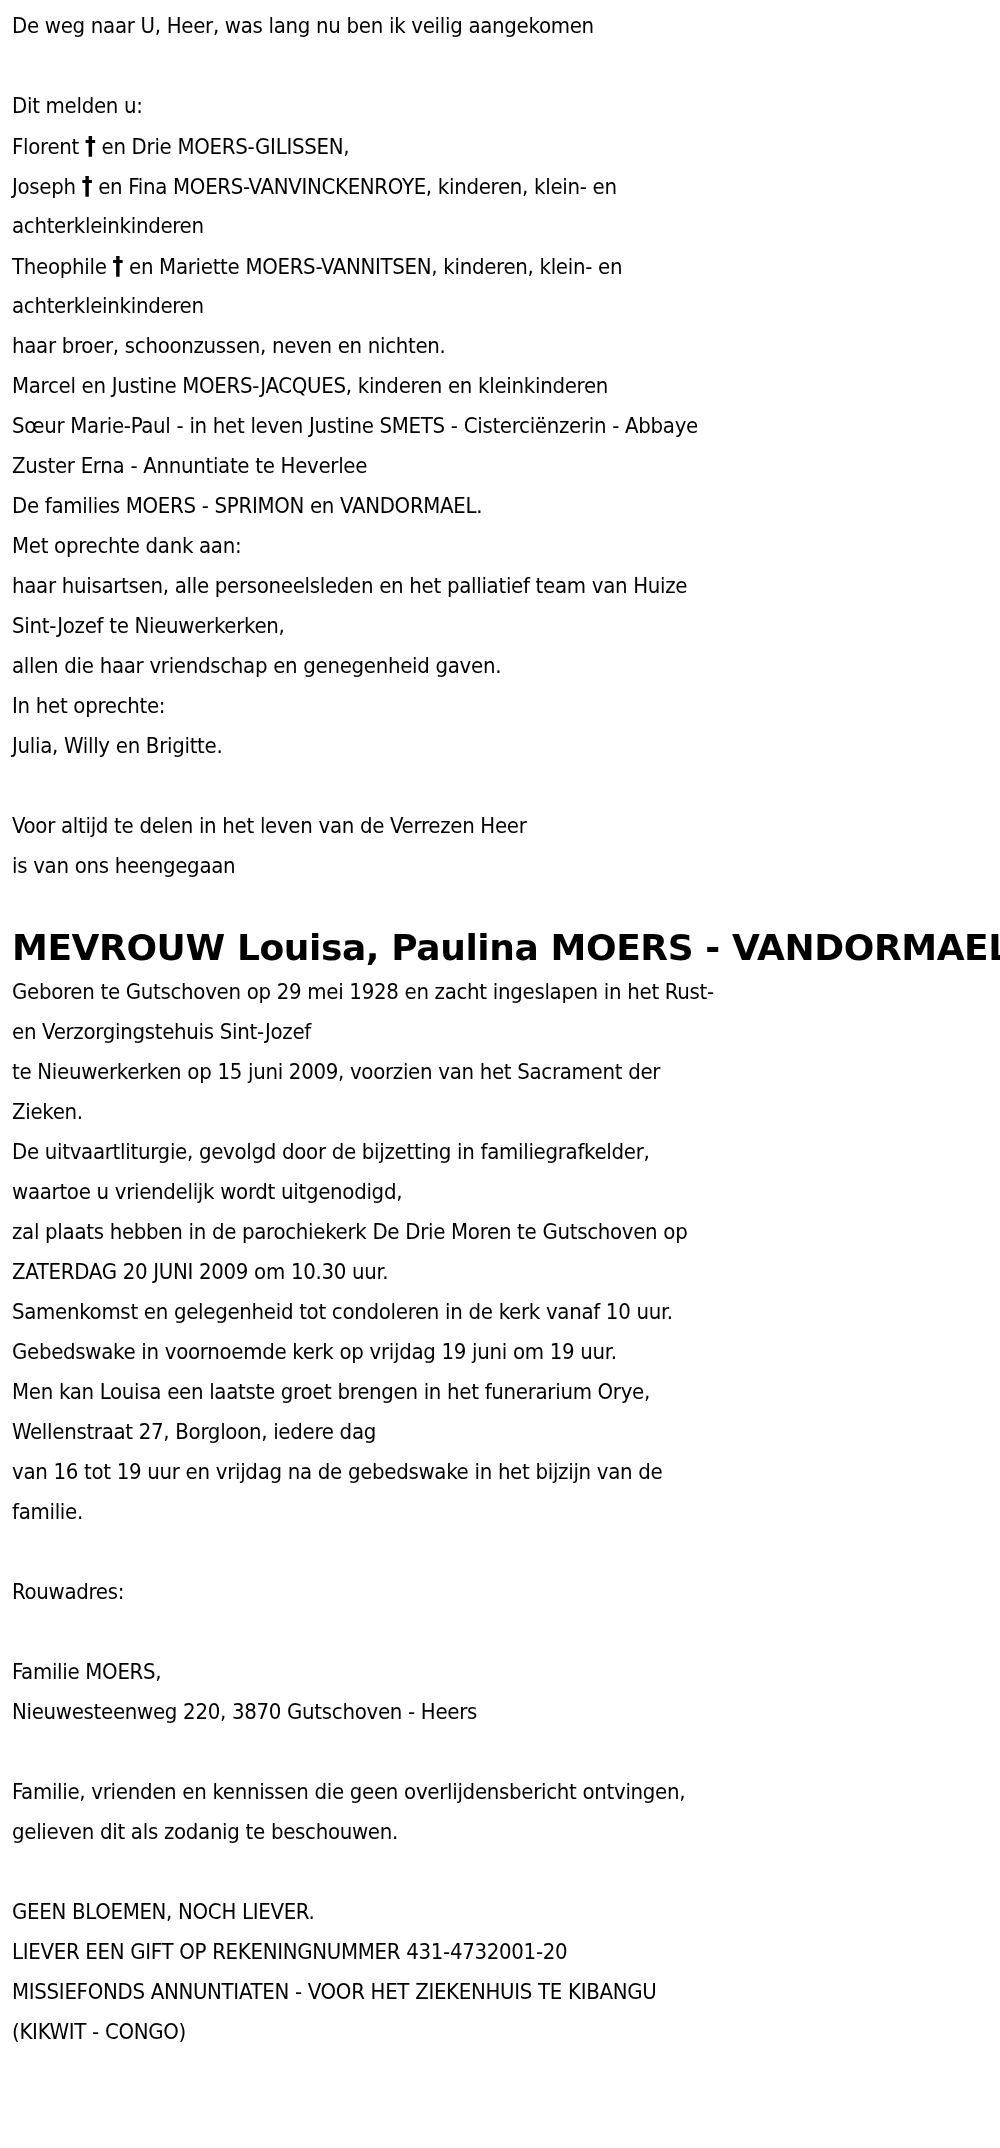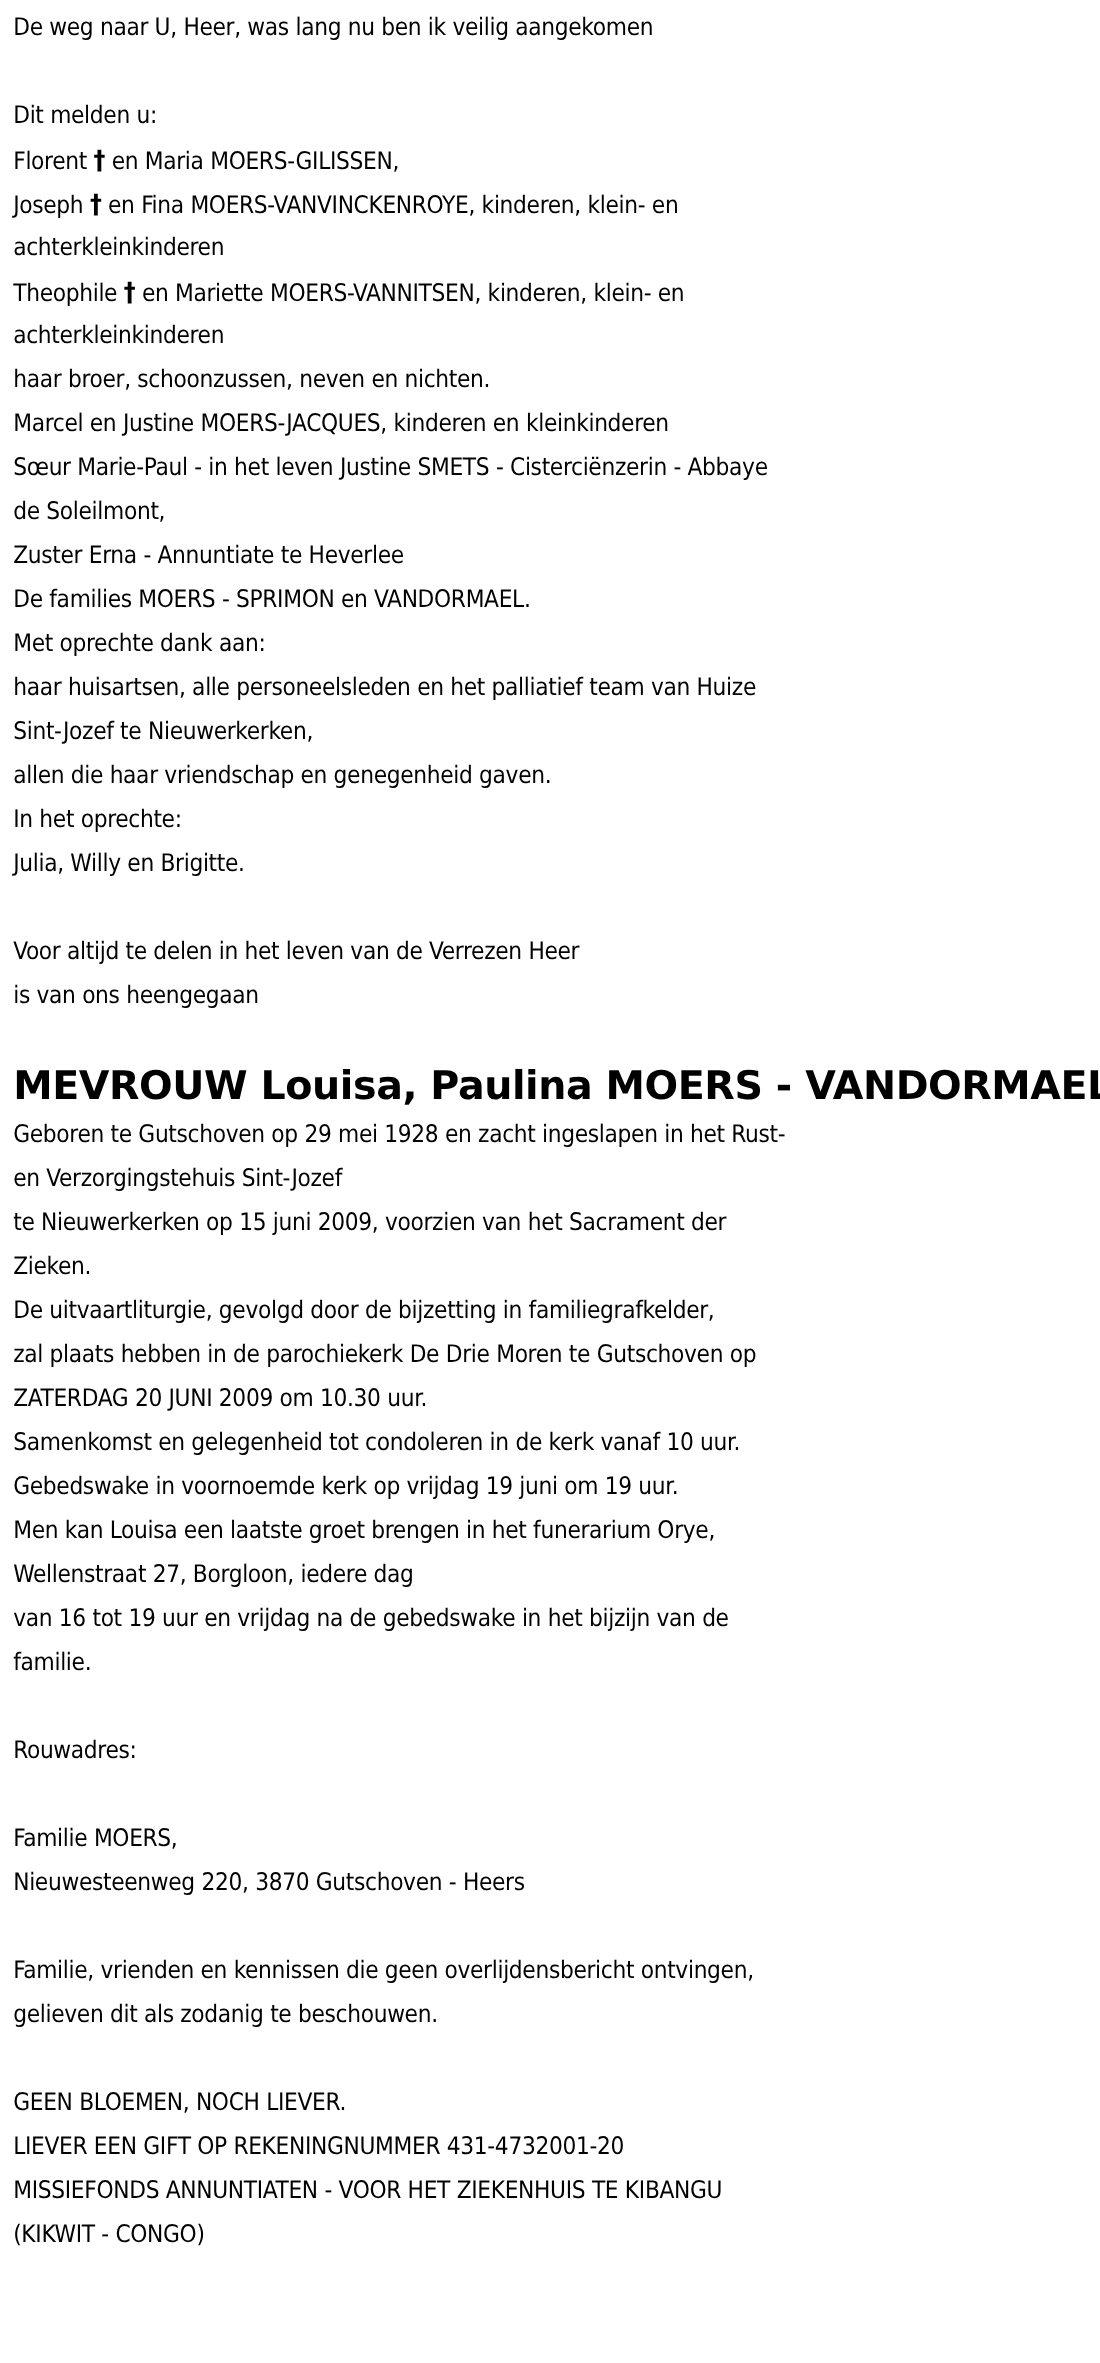--- a/index.html
+++ b/index.html
@@ -61,7 +61,7 @@
     <div class="line">
       <span>Florent</span>
       <span class="dagger">†</span>
-      <span>en Maria MOERS-GILISSEN,</span>
+      <span>en Drie MOERS-GILISSEN,</span>
     </div>
     <div class="line">
       <span>Joseph</span>

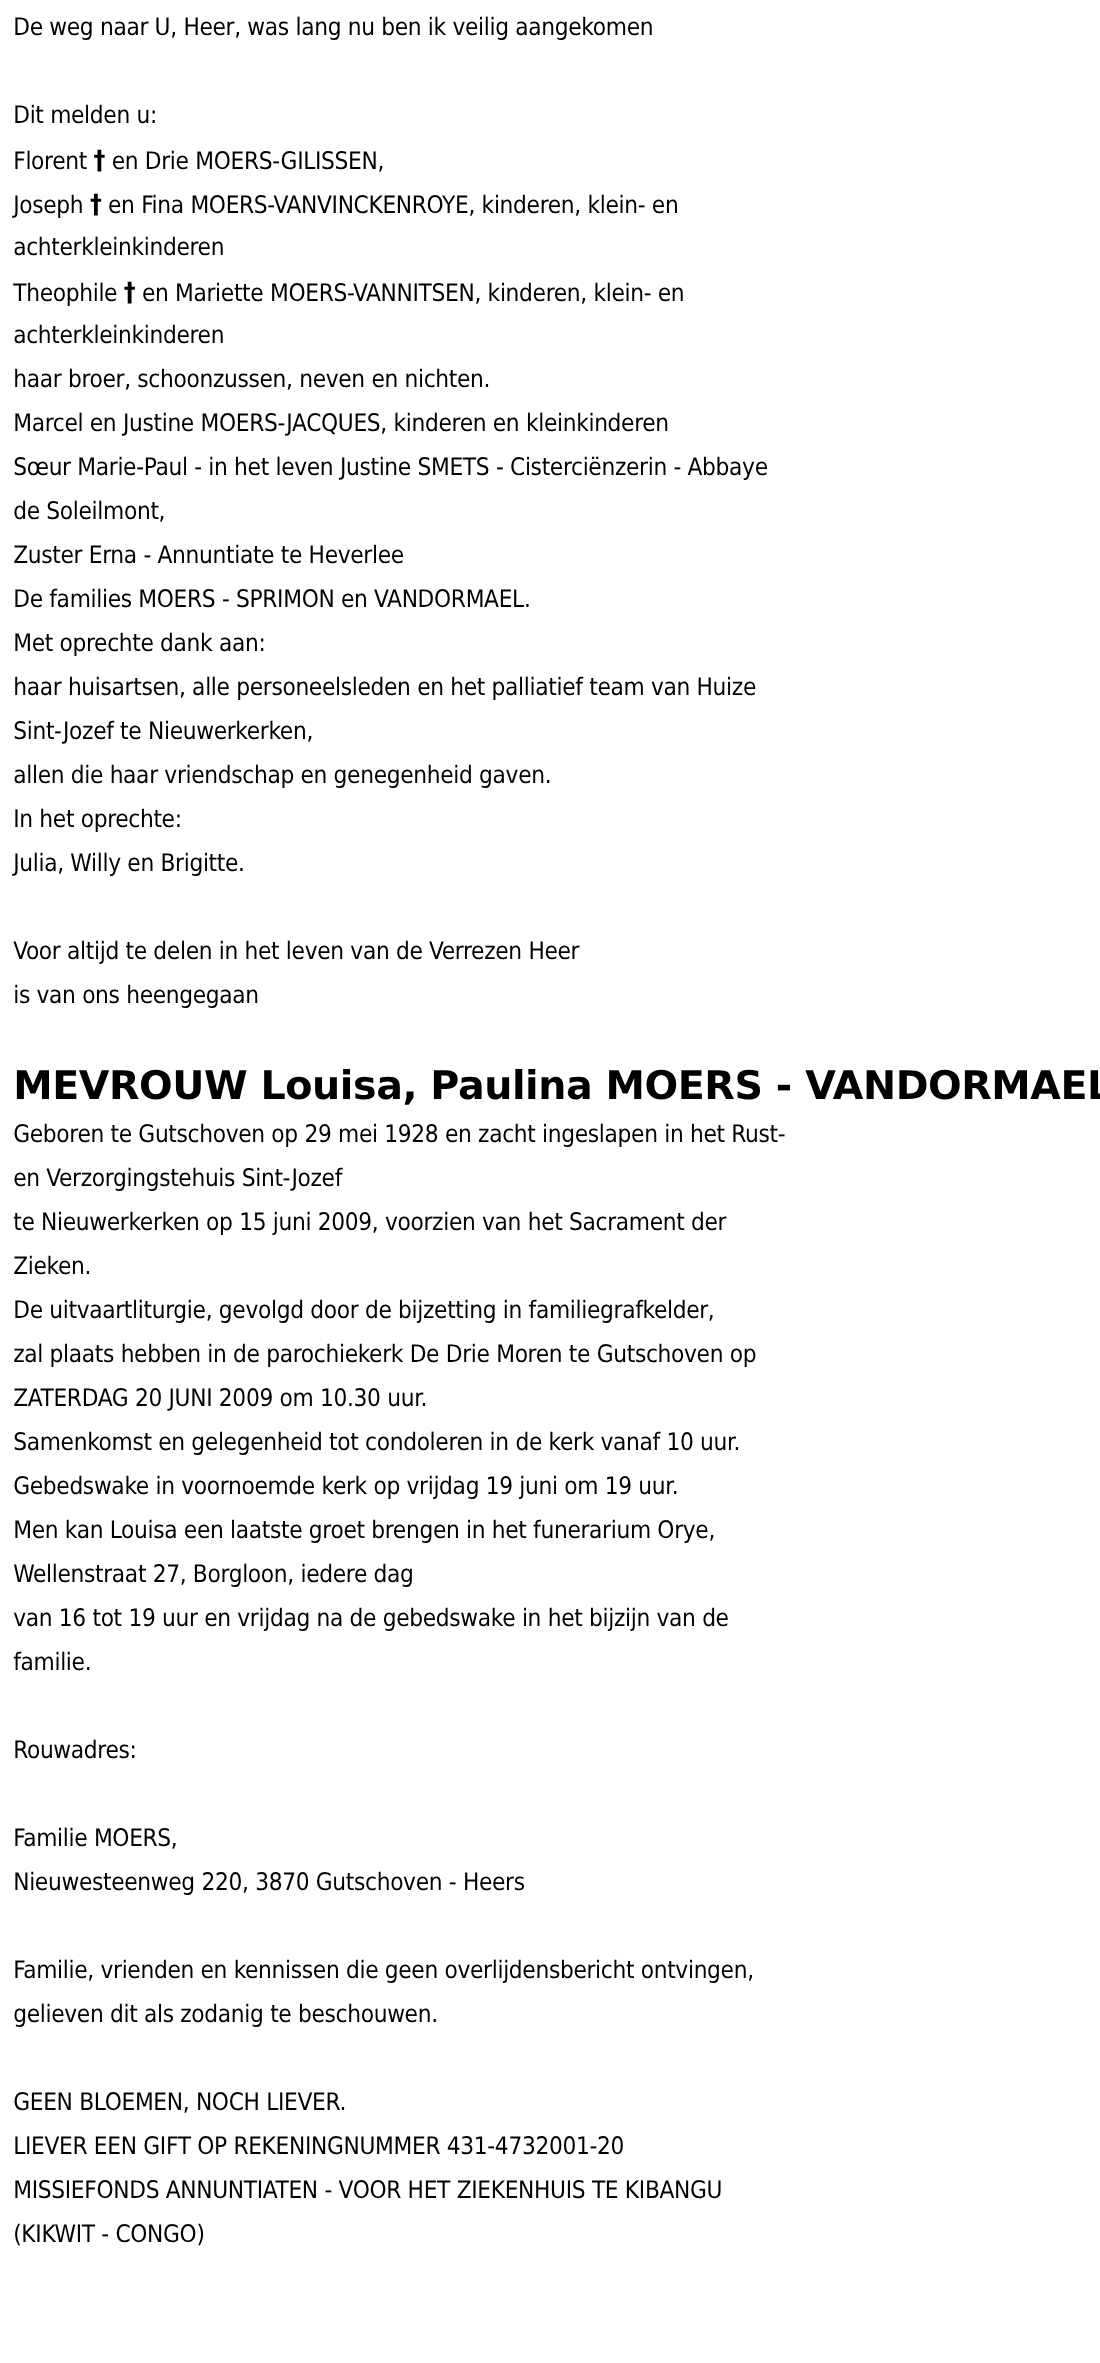--- a/index.html
+++ b/index.html
@@ -78,7 +78,6 @@
     <div class="line">haar broer, schoonzussen, neven en nichten.</div>
     <div class="line">Marcel en Justine MOERS-JACQUES, kinderen en kleinkinderen</div>
     <div class="line">Sœur Marie-Paul - in het leven Justine SMETS - Cisterciënzerin - Abbaye</div>
-    <div class="line">de Soleilmont,</div>
     <div class="line">Zuster Erna - Annuntiate te Heverlee</div>
     <div class="line">De families MOERS - SPRIMON en VANDORMAEL.</div>
   </div>

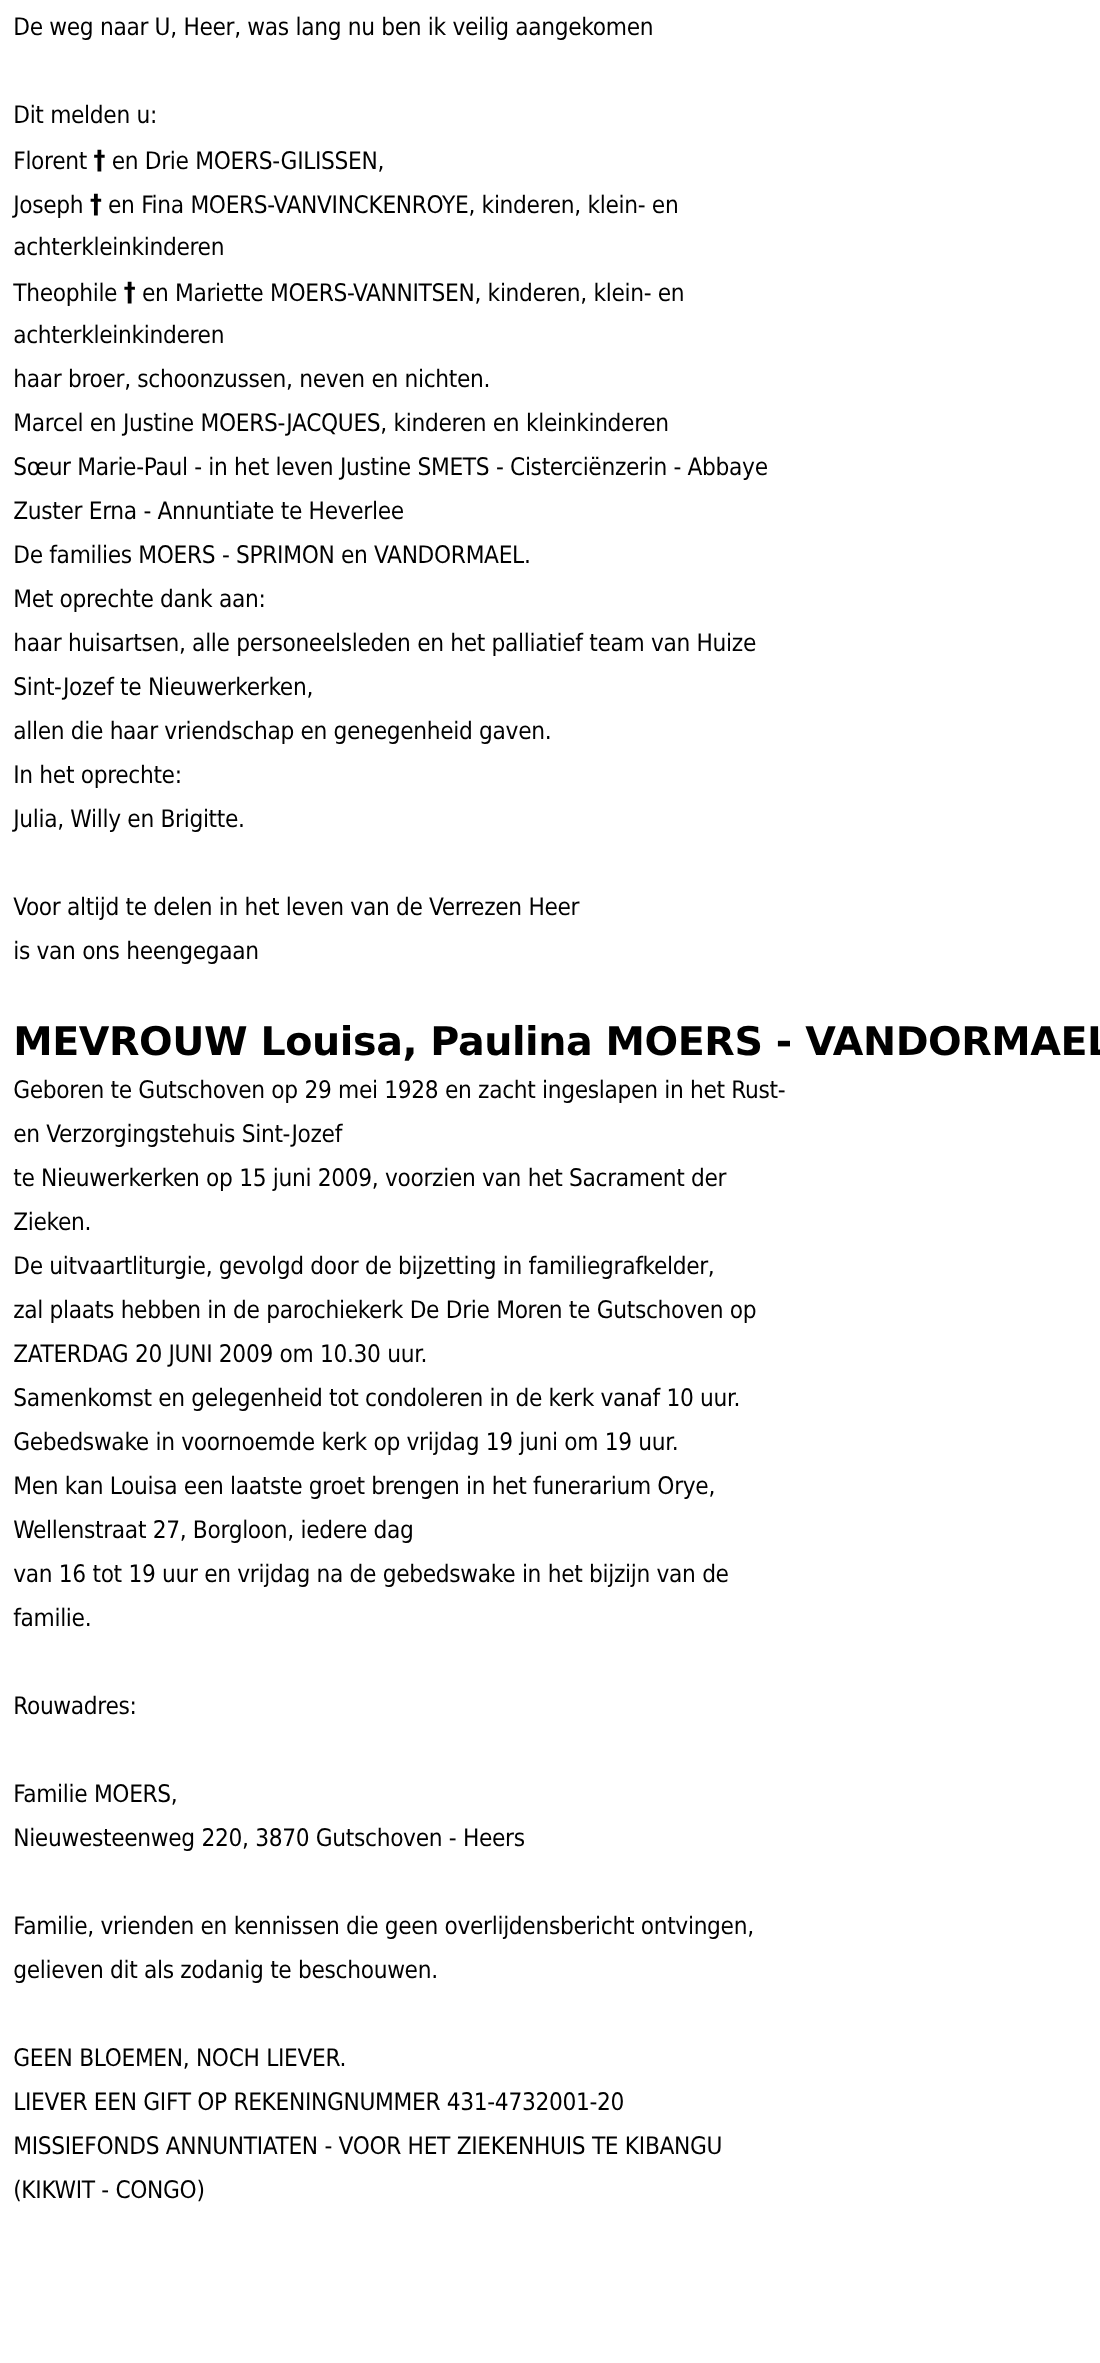--- a/index.html
+++ b/index.html
@@ -105,6 +105,7 @@
     <div class="line">te Nieuwerkerken op 15 juni 2009, voorzien van het Sacrament der</div>
     <div class="line">Zieken.</div>
     <div class="line">De uitvaartliturgie, gevolgd door de bijzetting in familiegrafkelder,</div>
+    <div class="line">waartoe u vriendelijk wordt uitgenodigd,</div>
     <div class="line">zal plaats hebben in de parochiekerk De Drie Moren te Gutschoven op</div>
     <div class="line">ZATERDAG 20 JUNI 2009 om 10.30 uur.</div>
     <div class="line">Samenkomst en gelegenheid tot condoleren in de kerk vanaf 10 uur.</div>

